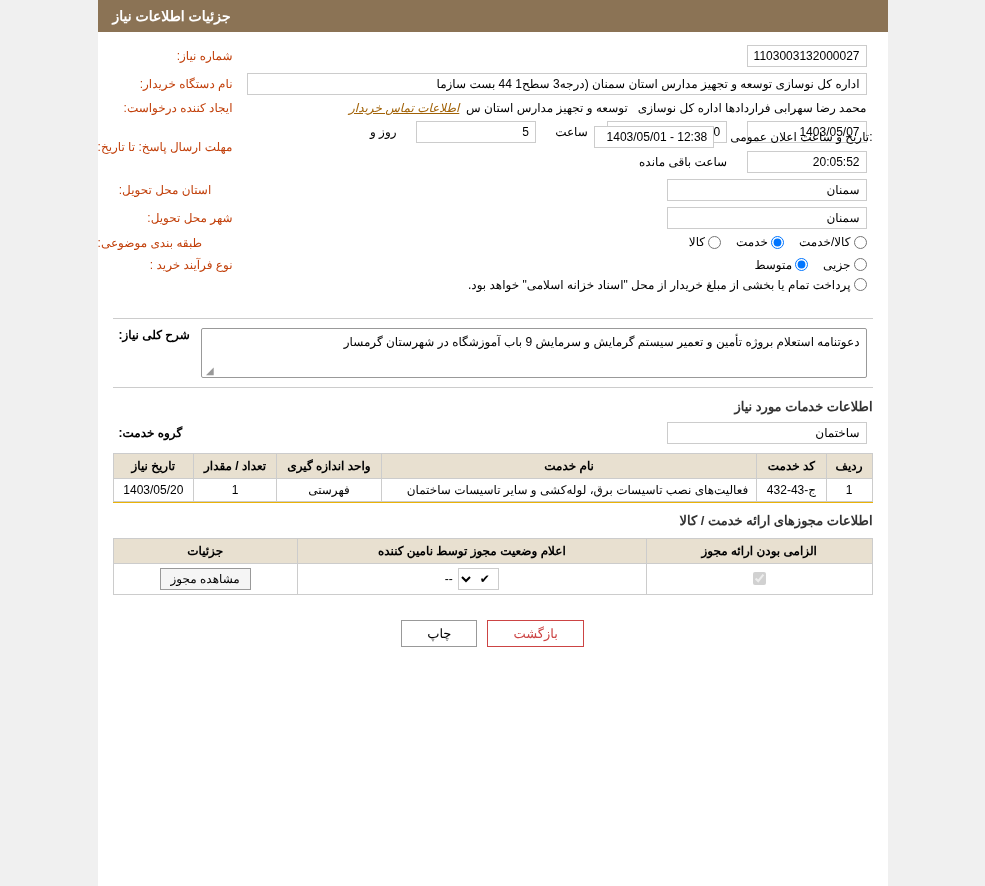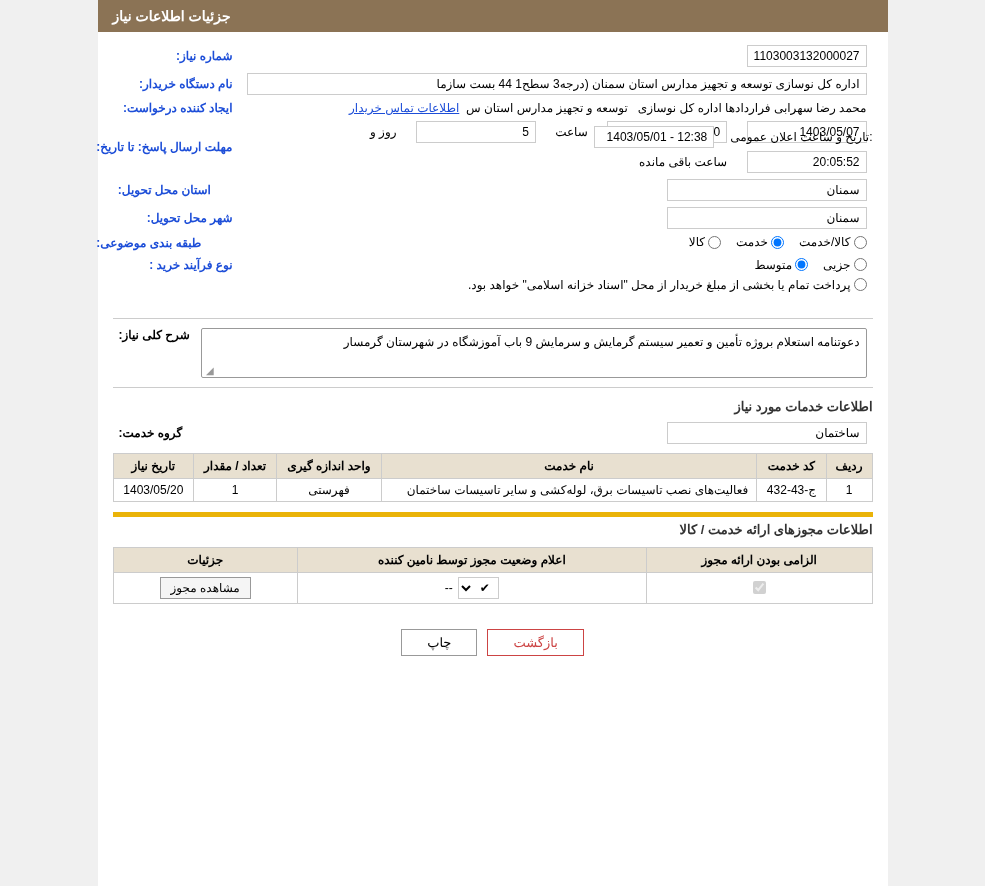--- a/index.html
+++ b/index.html
@@ -39,8 +39,8 @@
       font-size: 12px;
     }
     .label-cell {
-      color: #1d4ed8;
-      font-weight: bold;
+      color: #c2410c;
+      font-weight: normal;
       white-space: nowrap;
       text-align: right;
       width: 120px;

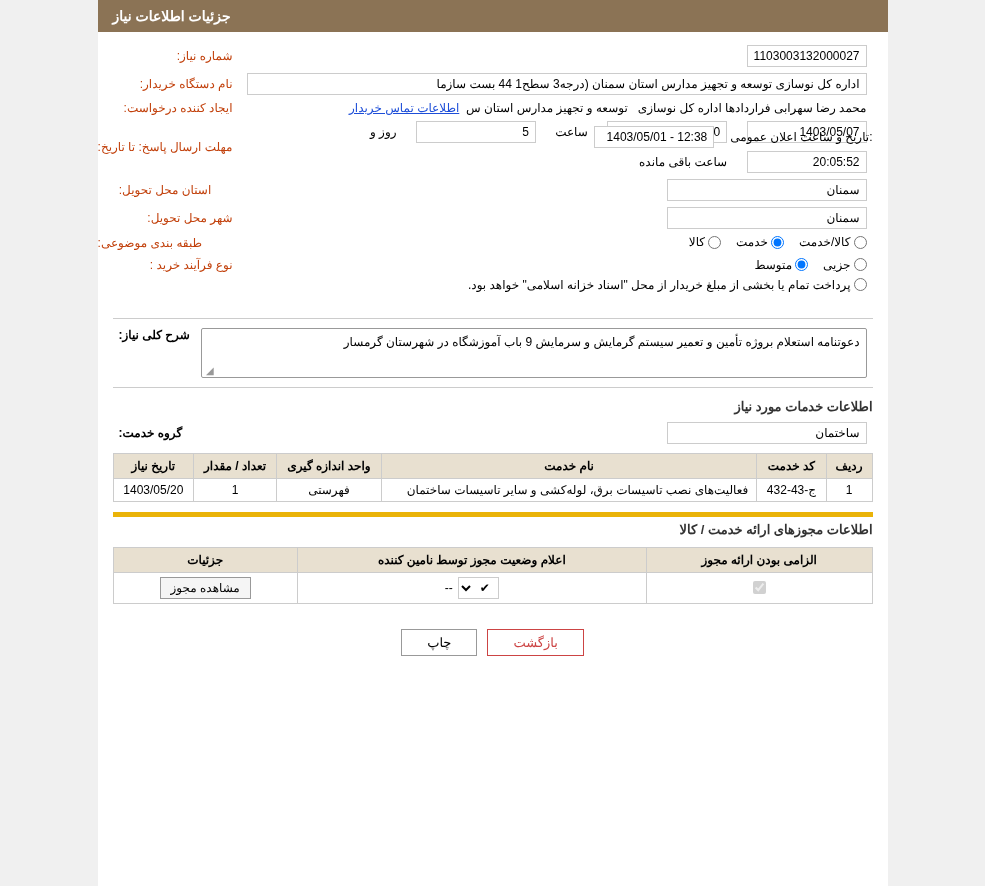--- a/index.html
+++ b/index.html
@@ -64,9 +64,10 @@
       text-align: right;
     }
     .link-blue {
-      color: #1d4ed8;
+      color: #a16207;
       text-decoration: underline;
       cursor: pointer;
+      font-style: italic;
     }
     .divider {
       border: none;

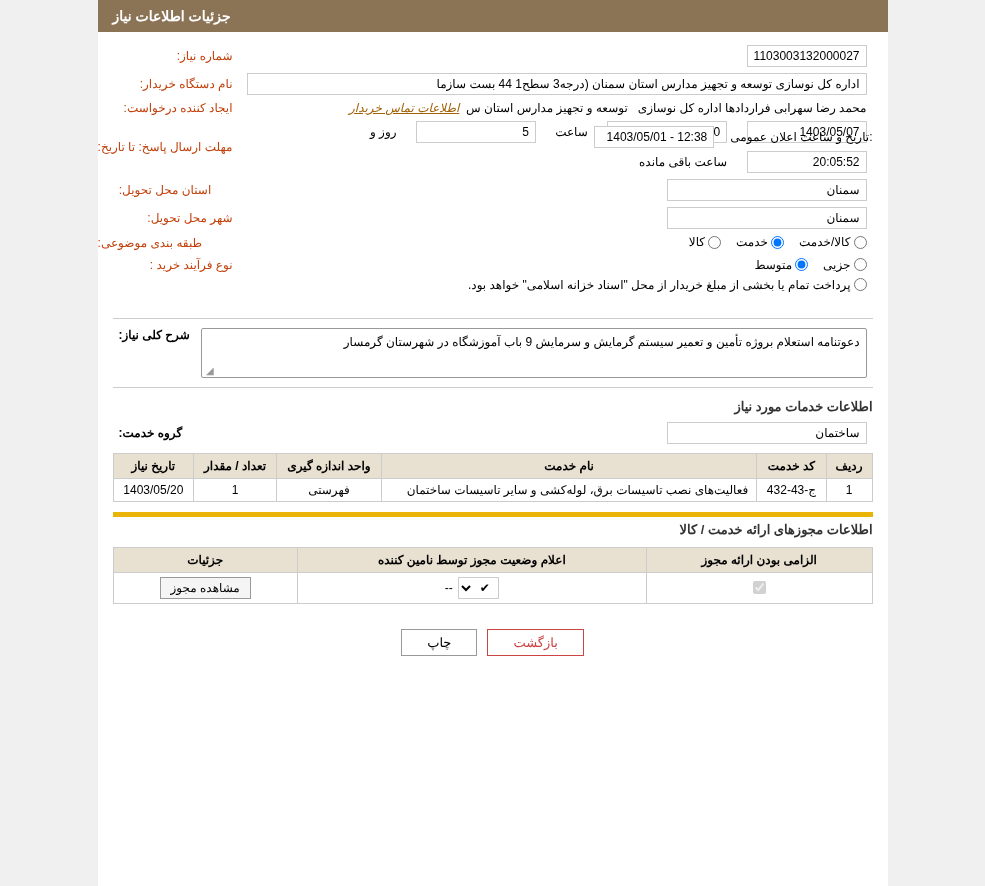--- a/index.html
+++ b/index.html
@@ -160,8 +160,8 @@
       font-size: 10px;
     }
     .licenses-section {
-      margin-top: 10px;
-      border-top: 5px solid #eab308;
+      border-top: 1px solid #eab308;
+      padding-top: 5px;
     }
     .licenses-table {
       width: 100%;

